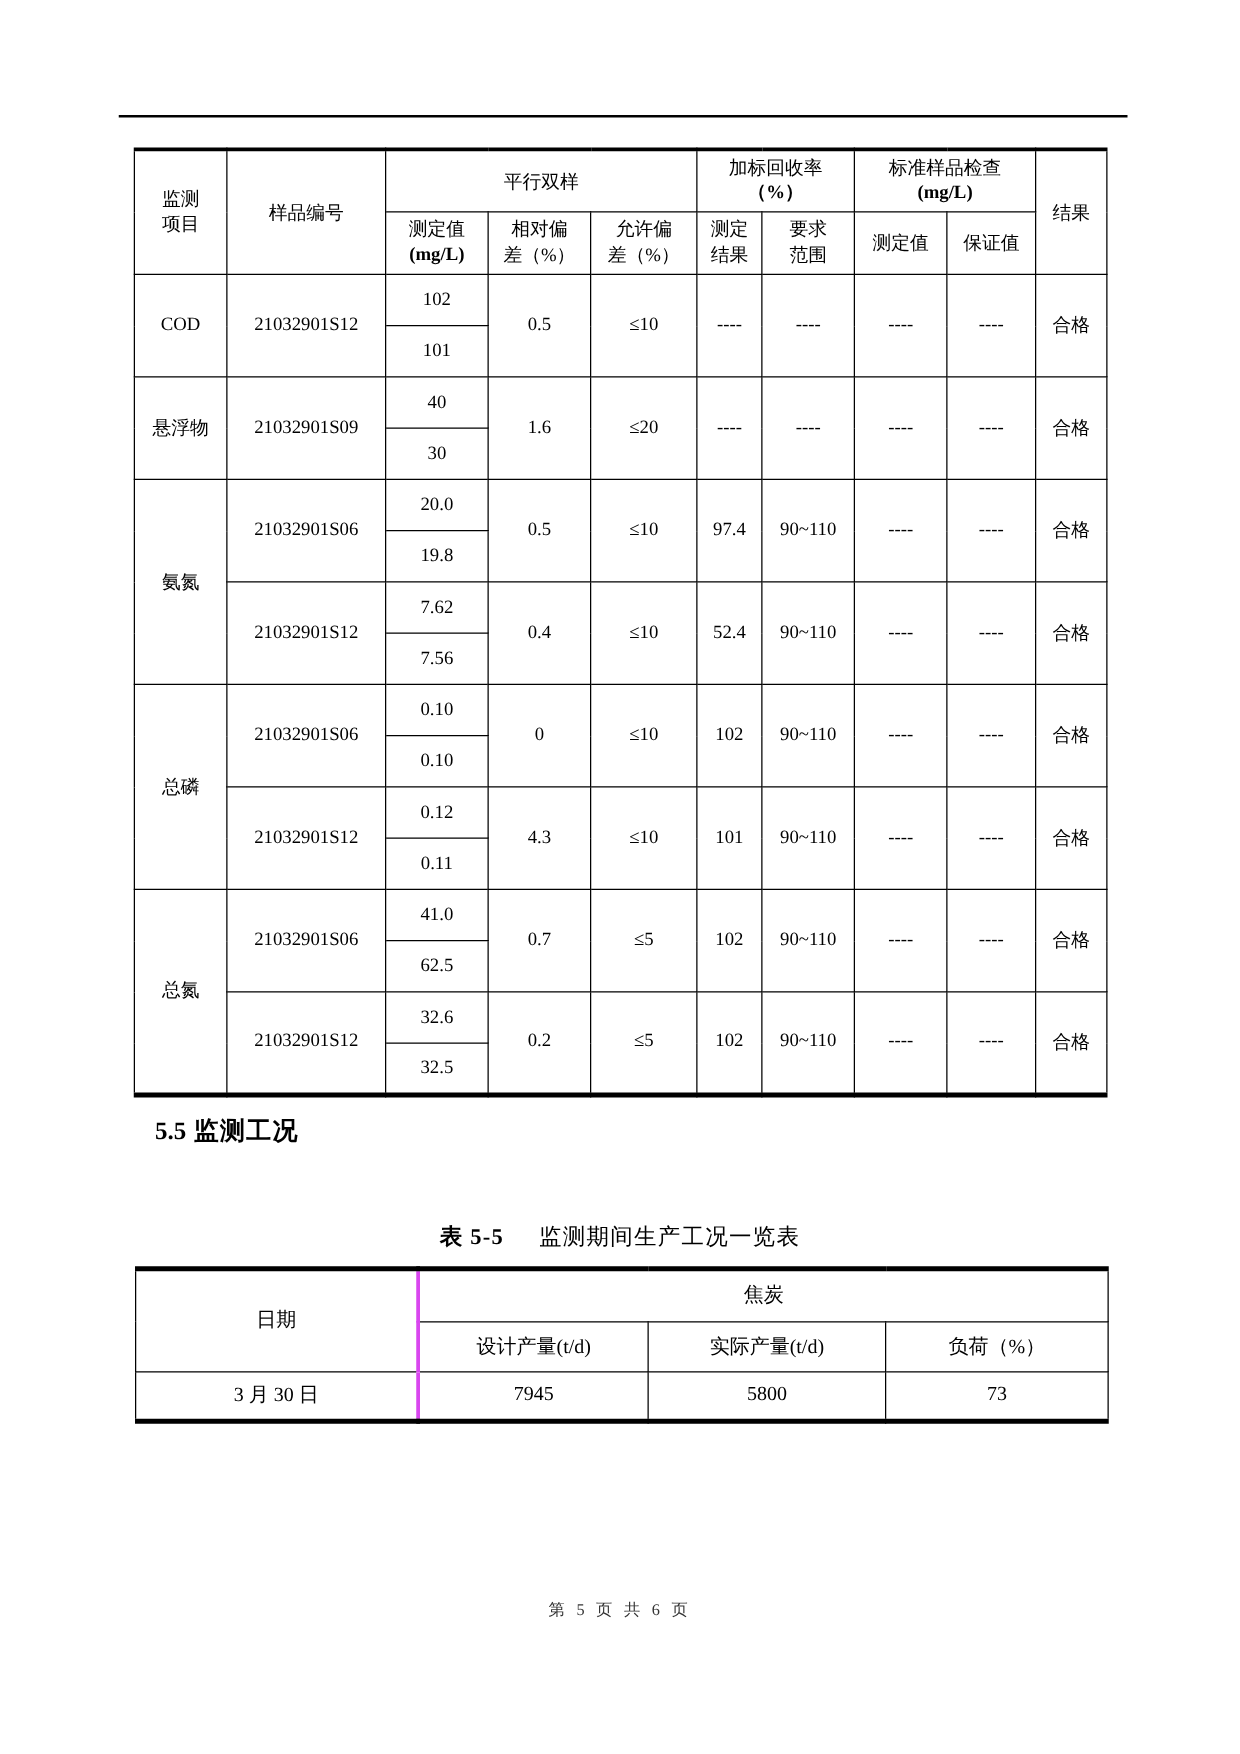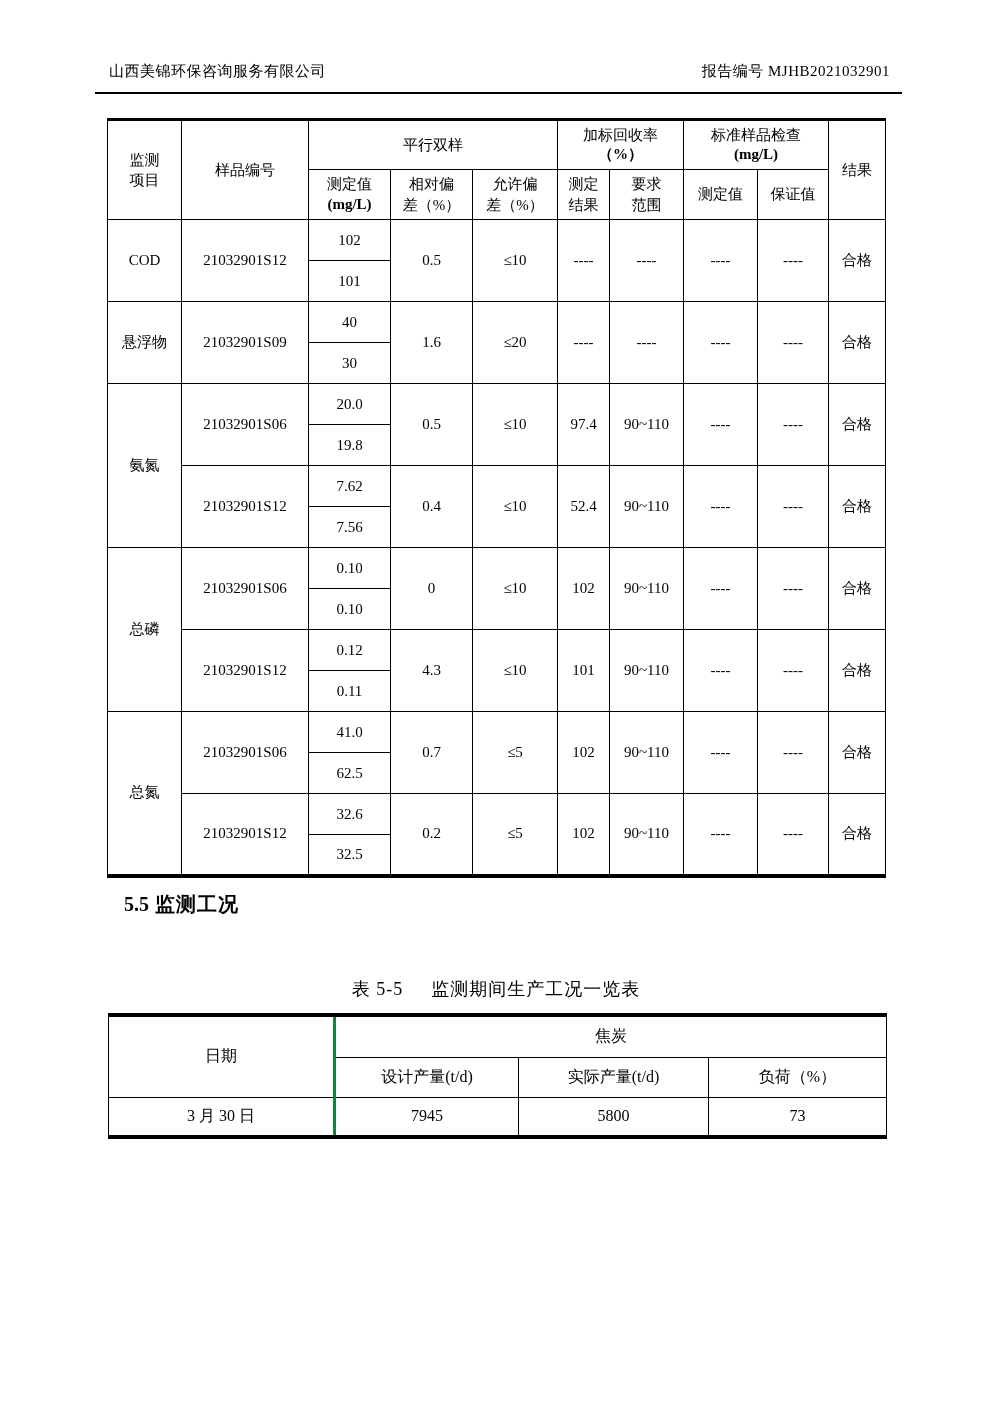--- a/index.html
+++ b/index.html
@@ -73,10 +73,6 @@
 
 <div class="page">
 
-  <div class="pagehead">
-    <span>山西美锦环保咨询服务有限公司</span>
-    <span>报告编号 MJHB2021032901</span>
-  </div>
   <div class="headrule"></div>
 
   <table class="t1">

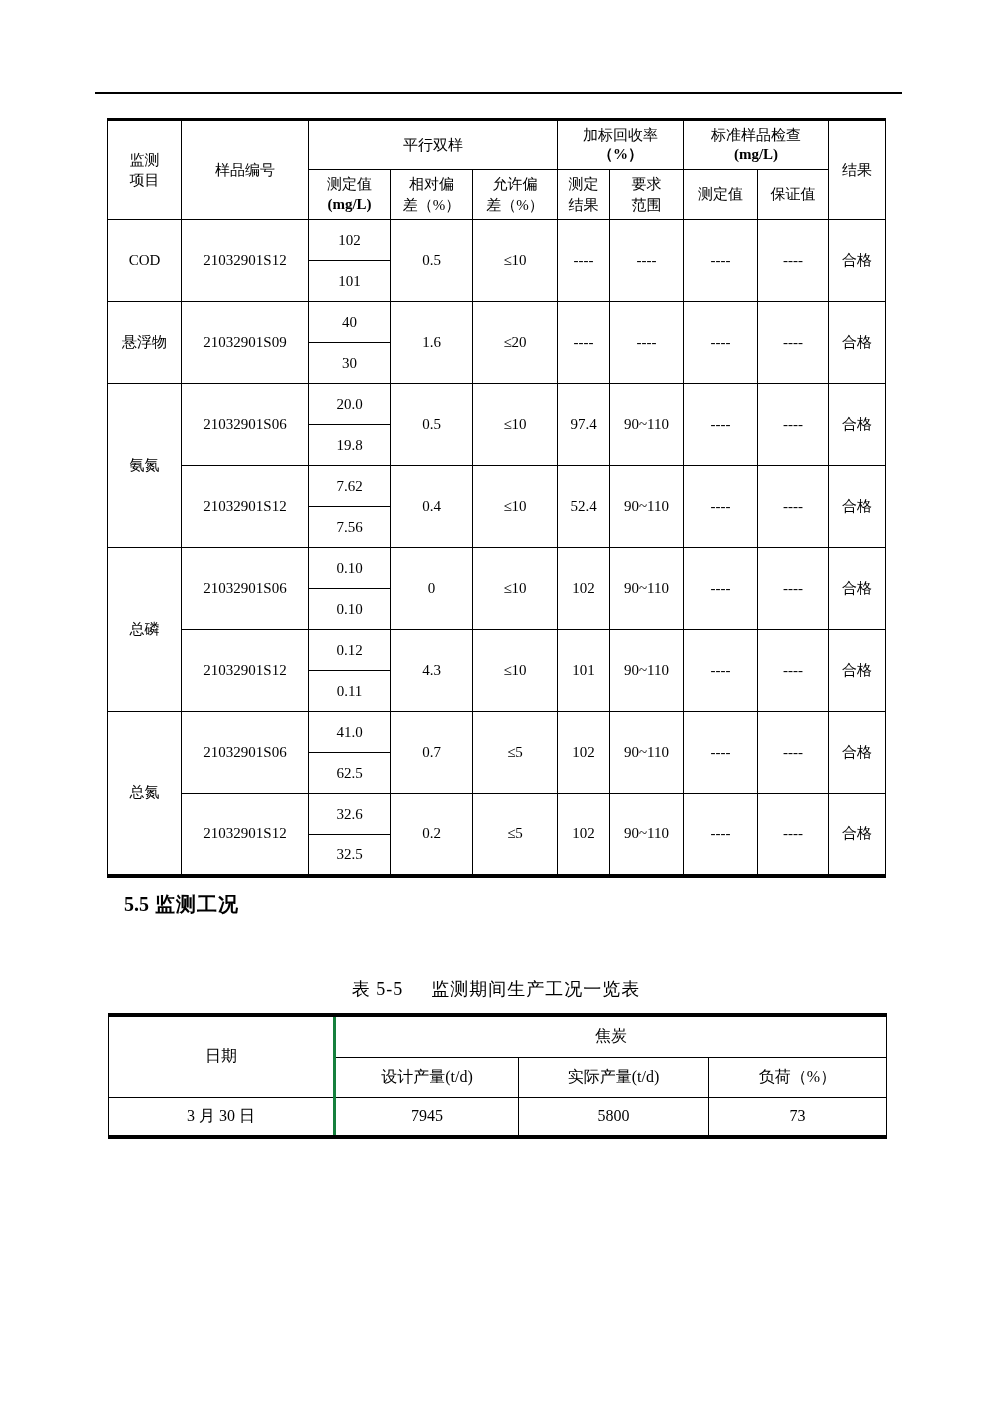--- a/index.html
+++ b/index.html
@@ -50,7 +50,7 @@
     position:absolute; top:977px; left:0; width:992px;
     text-align:center; font-size:18px; letter-spacing:1px;
   }
-  .tbl-caption .cap-label { font-weight:normal; margin-right:28px;margin-top:32px; }
+  .tbl-caption .cap-label { font-weight:bold; margin-right:28px;margin-top:32px; }
   
   .t2 {
     position:absolute; left:108px; top:1013px; width:778px;

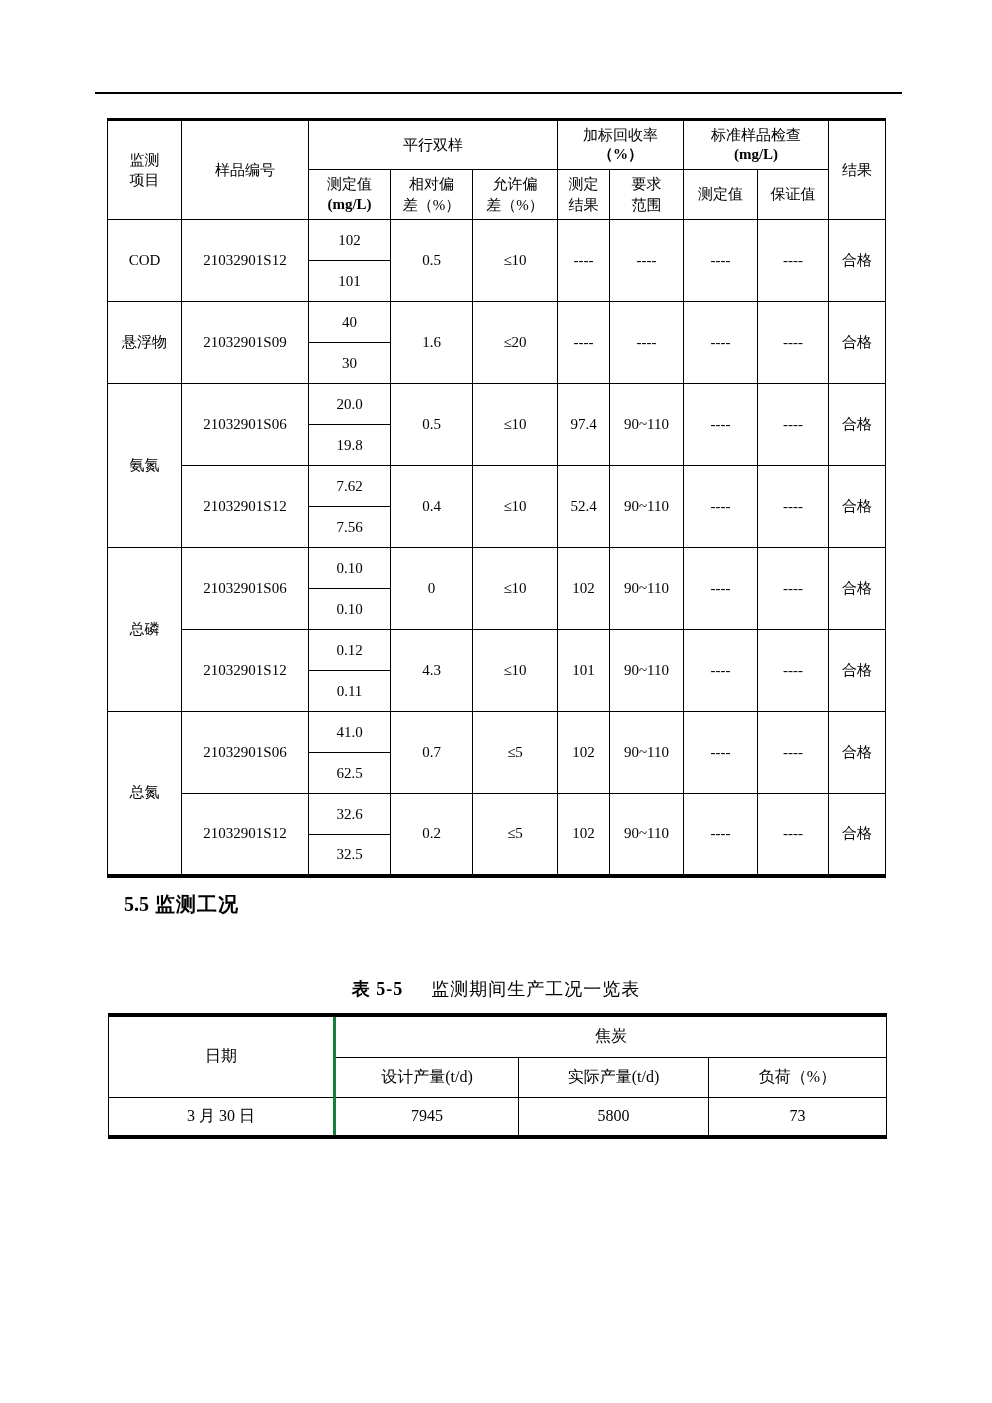--- a/index.html
+++ b/index.html
@@ -60,7 +60,7 @@
   .t2 td { border:1px solid #000; }
   .t2 tr { height:40px; }
   .t2 tr.hr1 { height:42px; }
-  .t2 .thickr { border-right:3px solid #15803d; }
+  .t2 .thickr { border-right:3px solid #d946ef; }
   .t2 .unit { font-weight:normal; }
   
   .pagefoot {

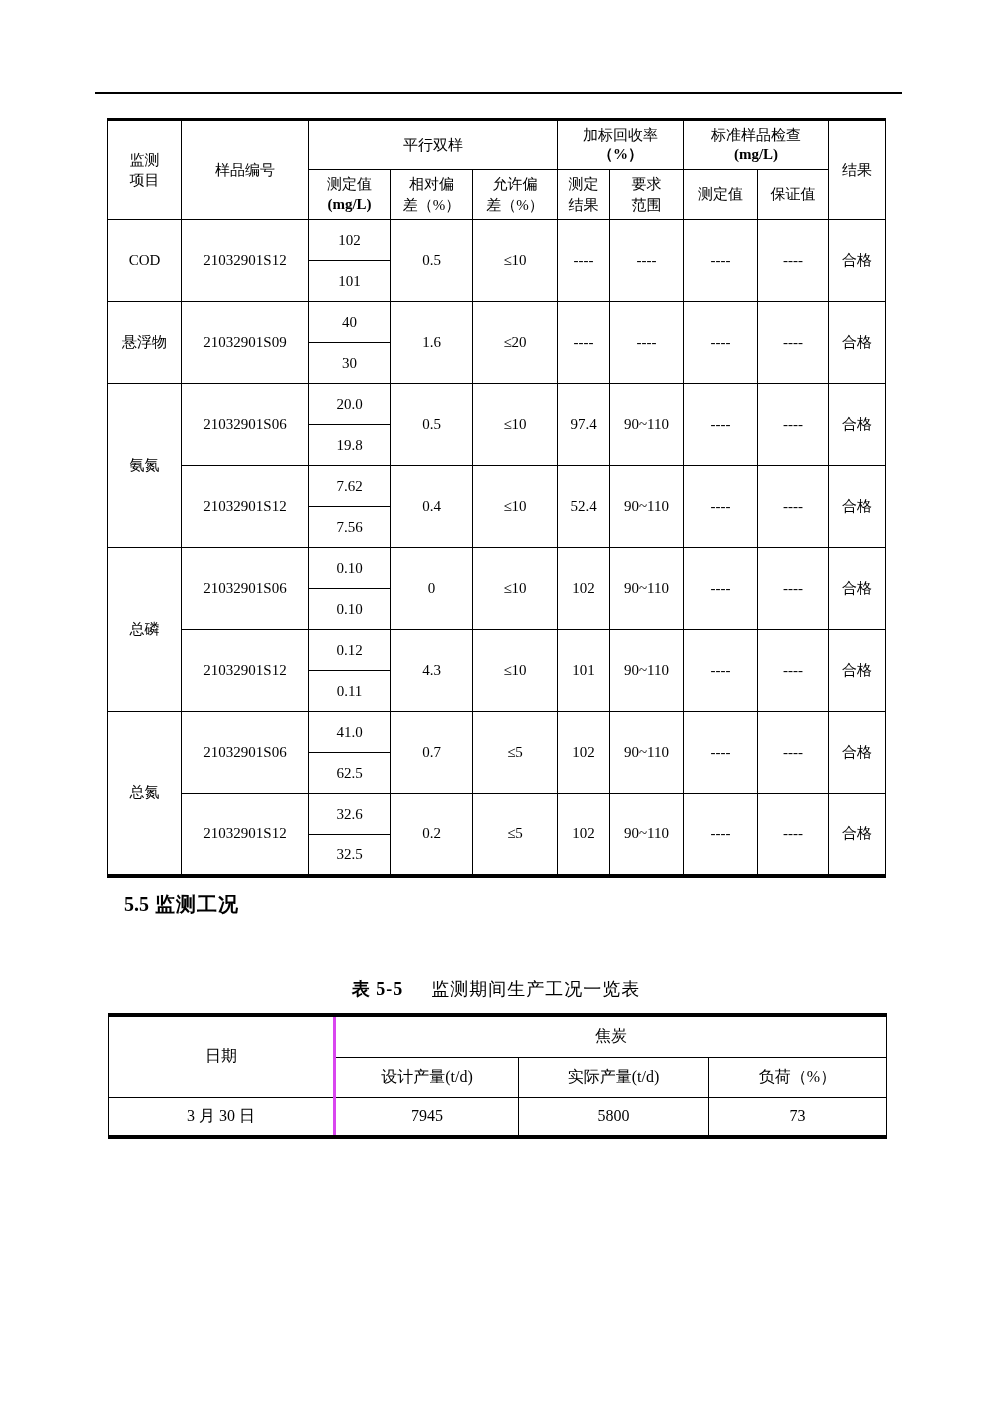--- a/index.html
+++ b/index.html
@@ -279,6 +279,7 @@
   </tbody>
     </table>
 
+  <div class="pagefoot">第 5 页 共 6 页</div>
 
 </div>
 

